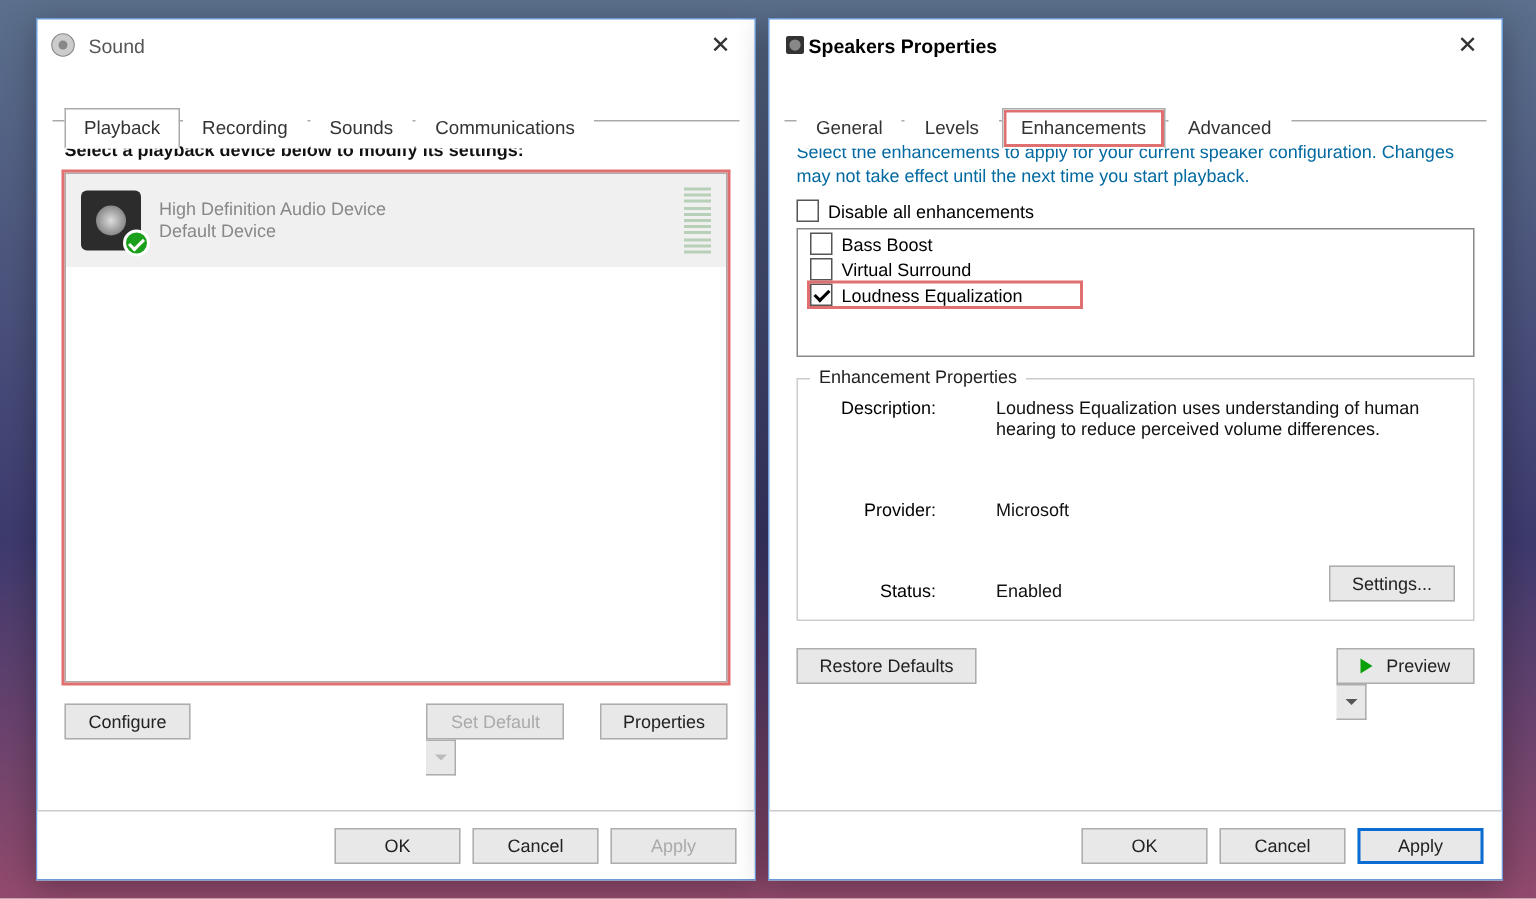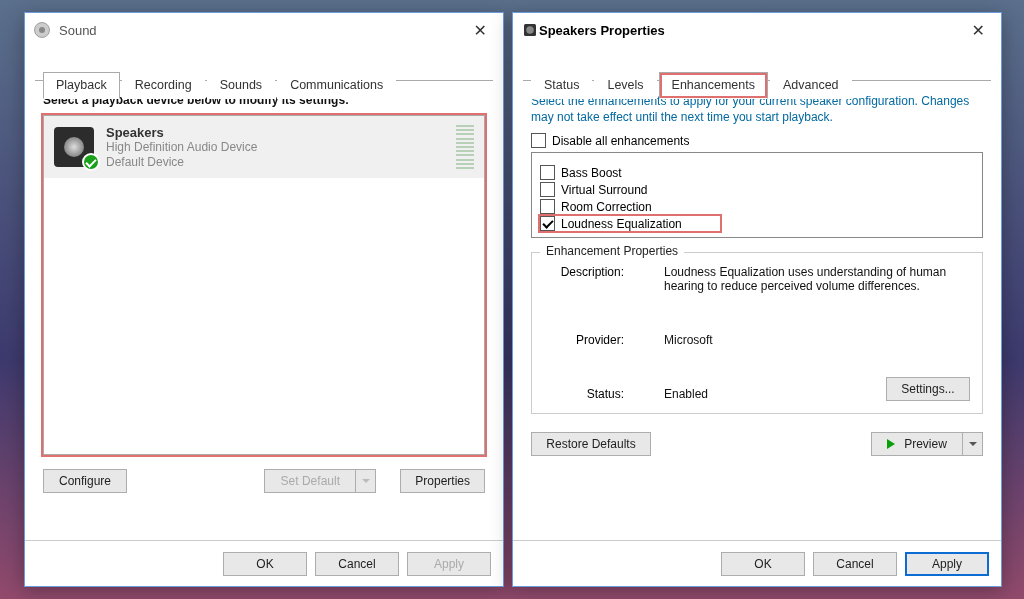--- a/index.html
+++ b/index.html
@@ -261,7 +261,7 @@
   </div>
 
   <div class="tabbar">
-    <div class="tab">Status</div>
+    <div class="tab">General</div>
     <div class="tab">Levels</div>
     <div class="tab active hl-red-tab">Enhancements</div>
     <div class="tab">Advanced</div>

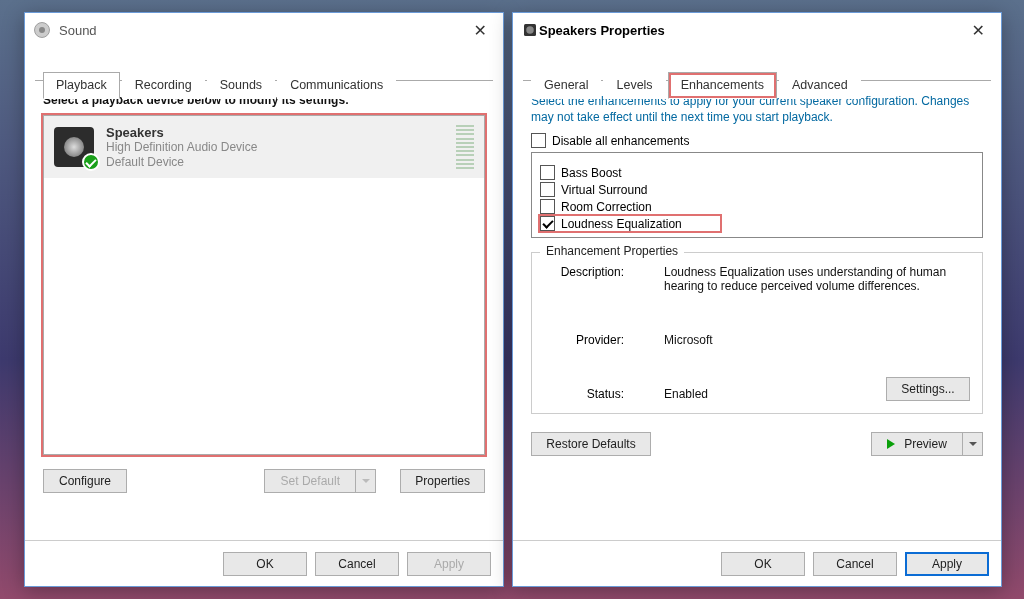--- a/index.html
+++ b/index.html
@@ -211,7 +211,6 @@
           <span class="overlay"></span>
         </div>
         <div class="dev-text">
-          <div class="dev-name">Speakers</div>
           <div class="dev-sub">High Definition Audio Device</div>
           <div class="dev-sub">Default Device</div>
         </div>

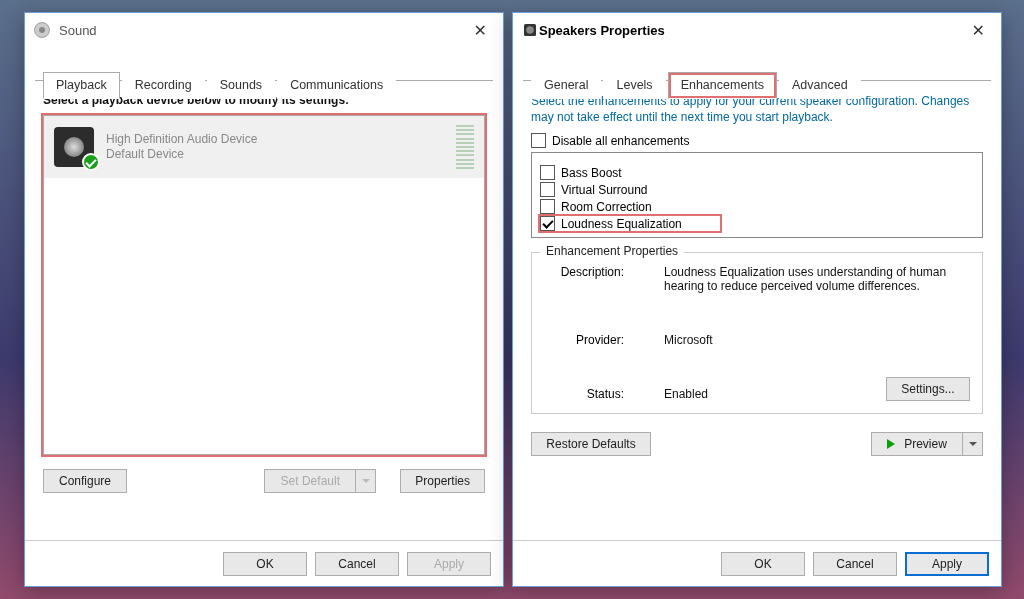--- a/index.html
+++ b/index.html
@@ -157,7 +157,7 @@
   }
   .enh-list {
     border: 1px solid #888;
-    padding: 10px 8px;
+    padding: 0 8px;
     height: 86px;
     margin-top: 4px;
   }

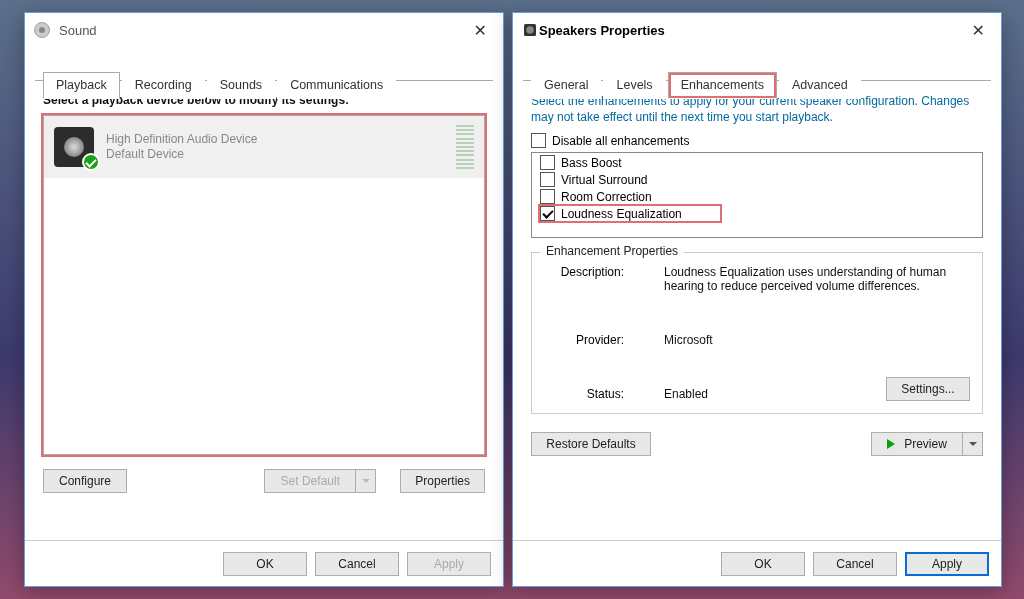--- a/index.html
+++ b/index.html
@@ -283,10 +283,6 @@
         <span class="checkbox"></span>
         <span>Virtual Surround</span>
       </div>
-      <div class="checkline">
-        <span class="checkbox"></span>
-        <span>Room Correction</span>
-      </div>
       <div class="checkline hl-red" style="width:180px">
         <span class="checkbox checked"></span>
         <span>Loudness Equalization</span>

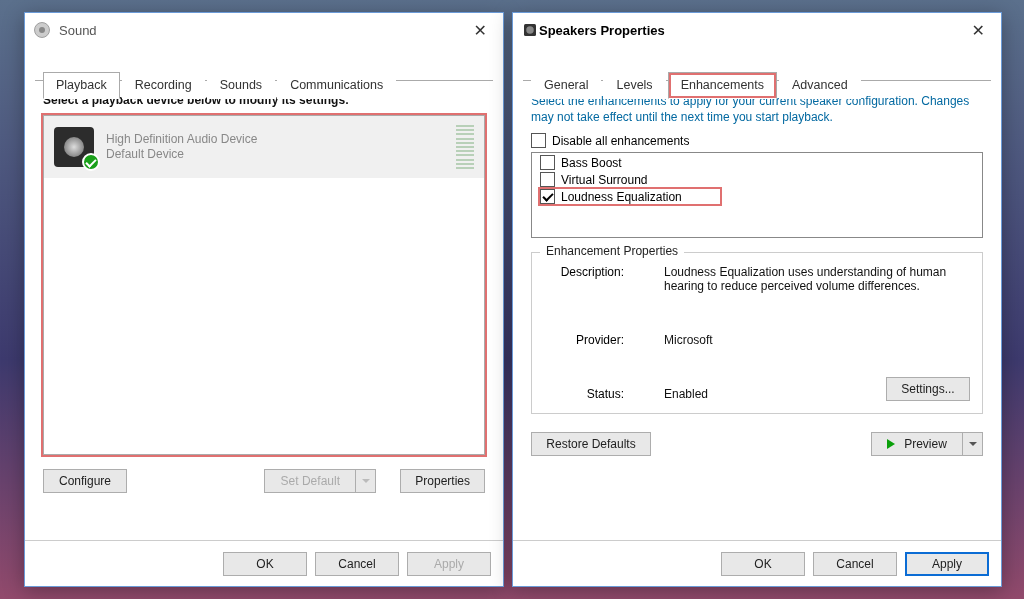--- a/index.html
+++ b/index.html
@@ -125,7 +125,7 @@
     cursor: default;
   }
   .btn.disabled { color: #aaa; }
-  .split-btn { display:inline-flex; }
+  .split-btn { display:inline-flex;flex-direction:column; }
   .split-btn .btn { min-width: 92px; }
   .split-btn .arrow {
     width: 20px; height: 24px; border:1px solid #adadad; background:#e8e8e8;

